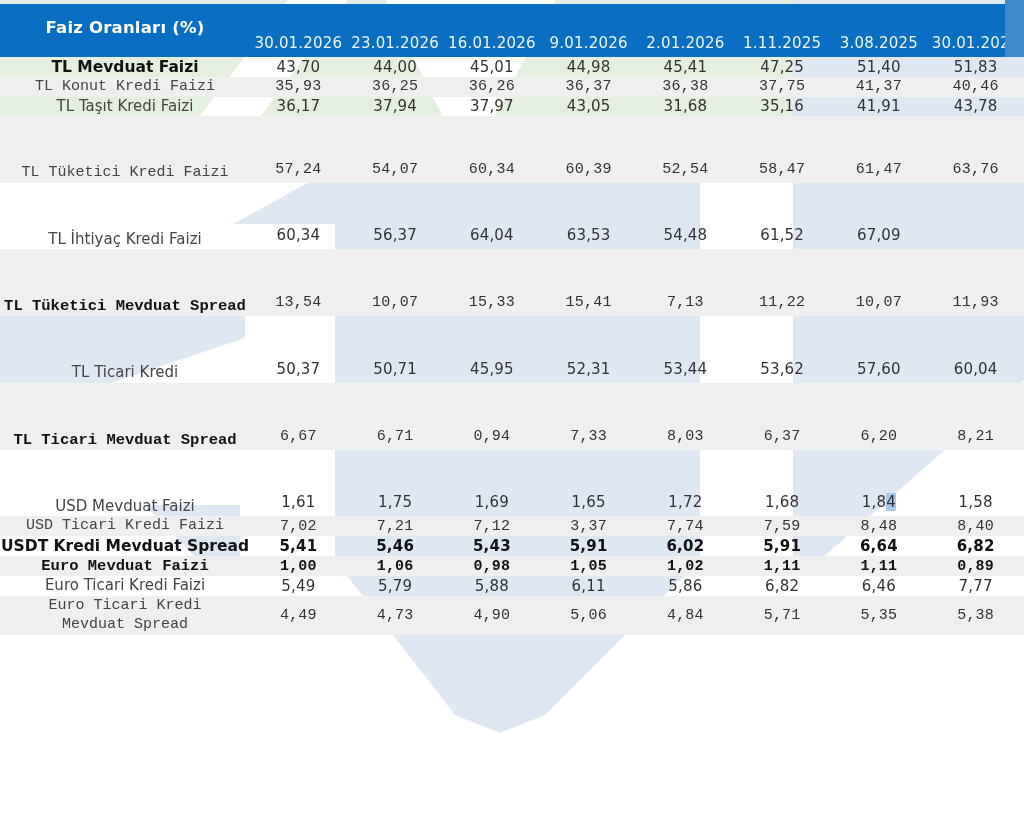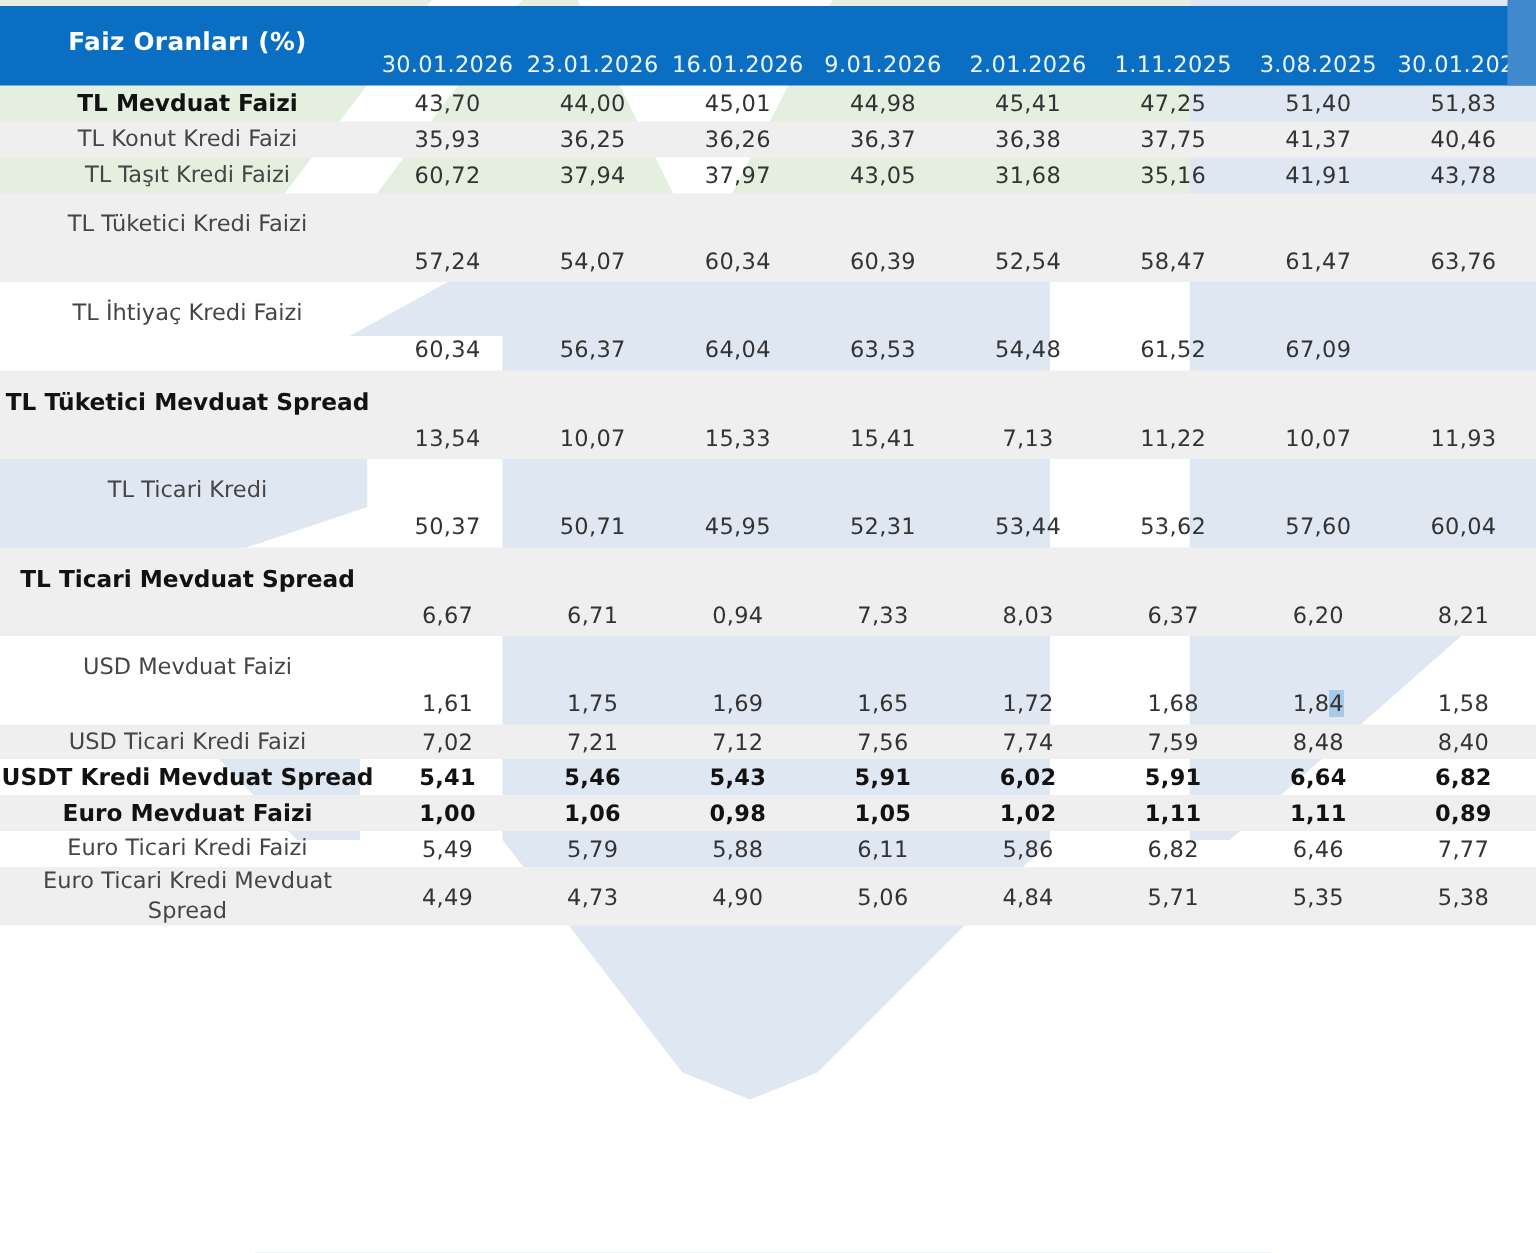--- a/index.html
+++ b/index.html
@@ -67,7 +67,7 @@
     display:flex;flex-direction:column;z-index:2;
   }
   .row{flex:1;display:grid;grid-template-columns:250px repeat(8,1fr);}
-  .row.gray{background:var(--row-gray);}
+  .row.gray{background:var(--row-gray);font-family:Liberation Mono, monospace;}
   .cell{display:flex;align-items:center;justify-content:center;}
   .cell.label{
     color:var(--text-soft);font-size:15px;text-align:center;

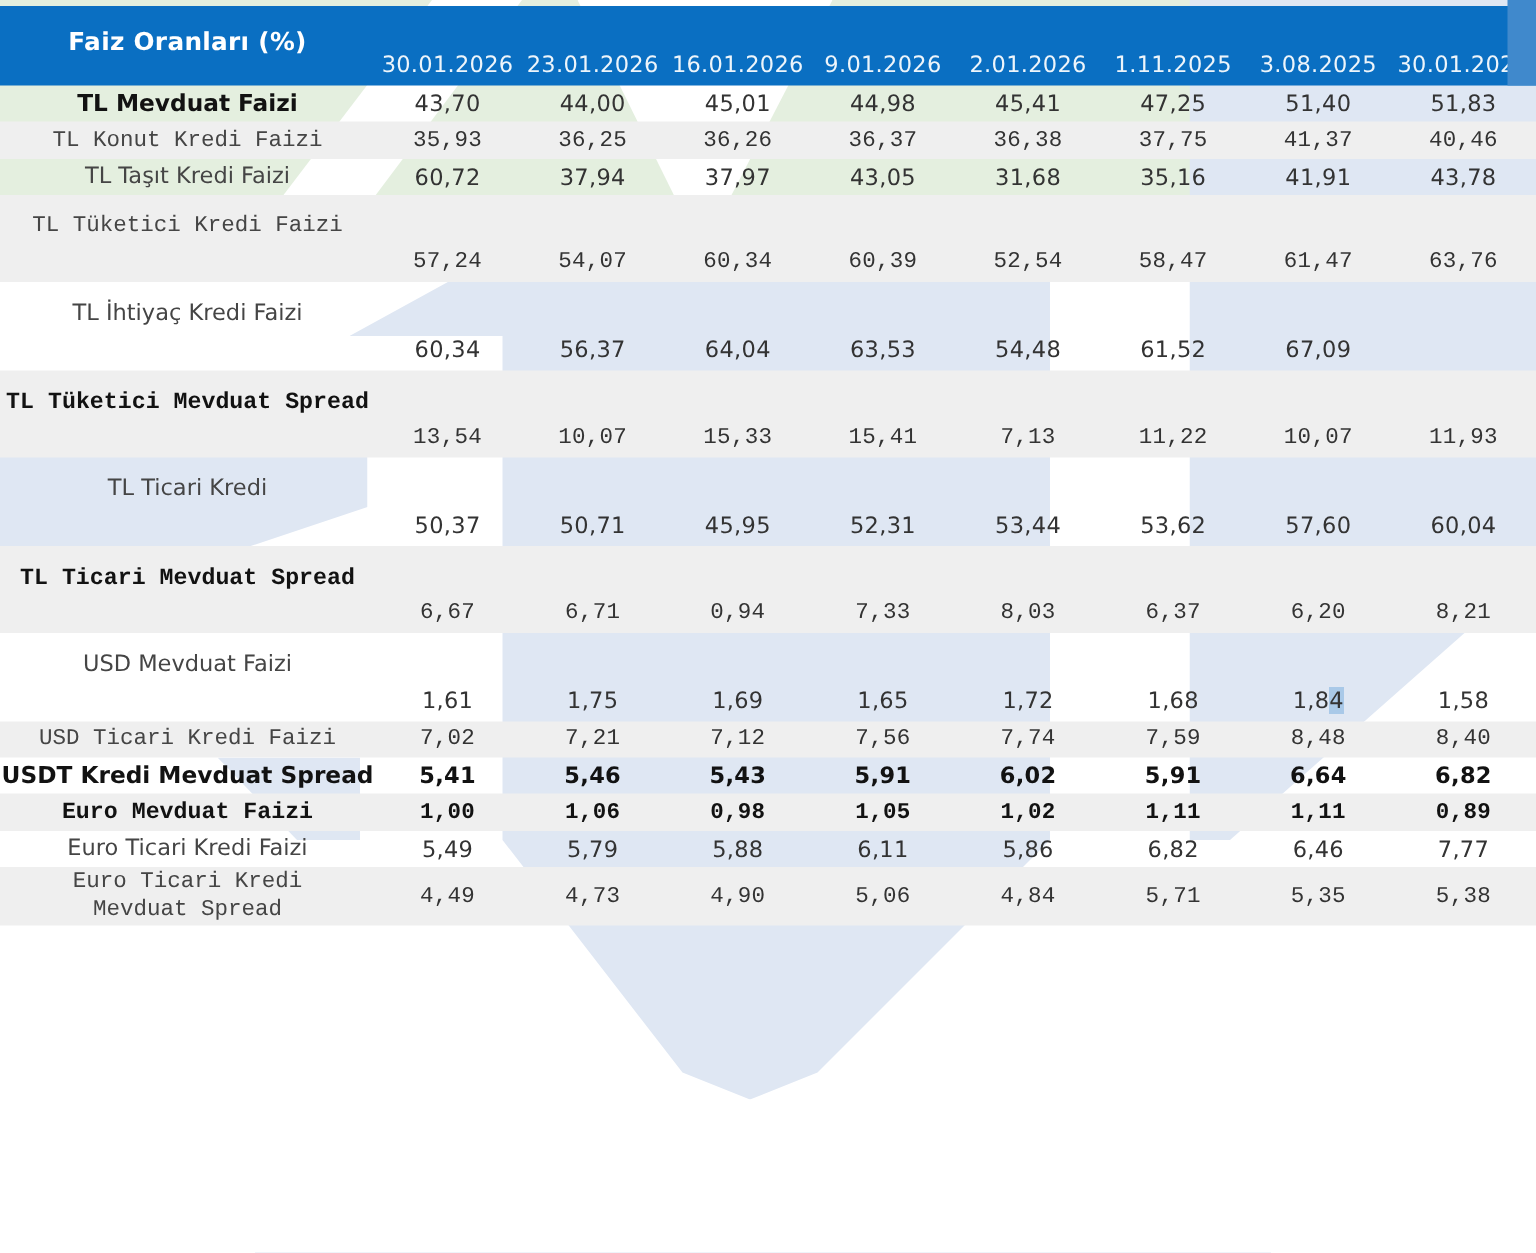--- a/index.html
+++ b/index.html
@@ -134,7 +134,7 @@
     </div>
     <div class="row">
       <div class="cell label">TL Taşıt Kredi Faizi</div>
-      <div class="cell val">60,72</div>
+      <div class="cell val">36,17</div>
       <div class="cell val">37,94</div>
       <div class="cell val">37,97</div>
       <div class="cell val">43,05</div>

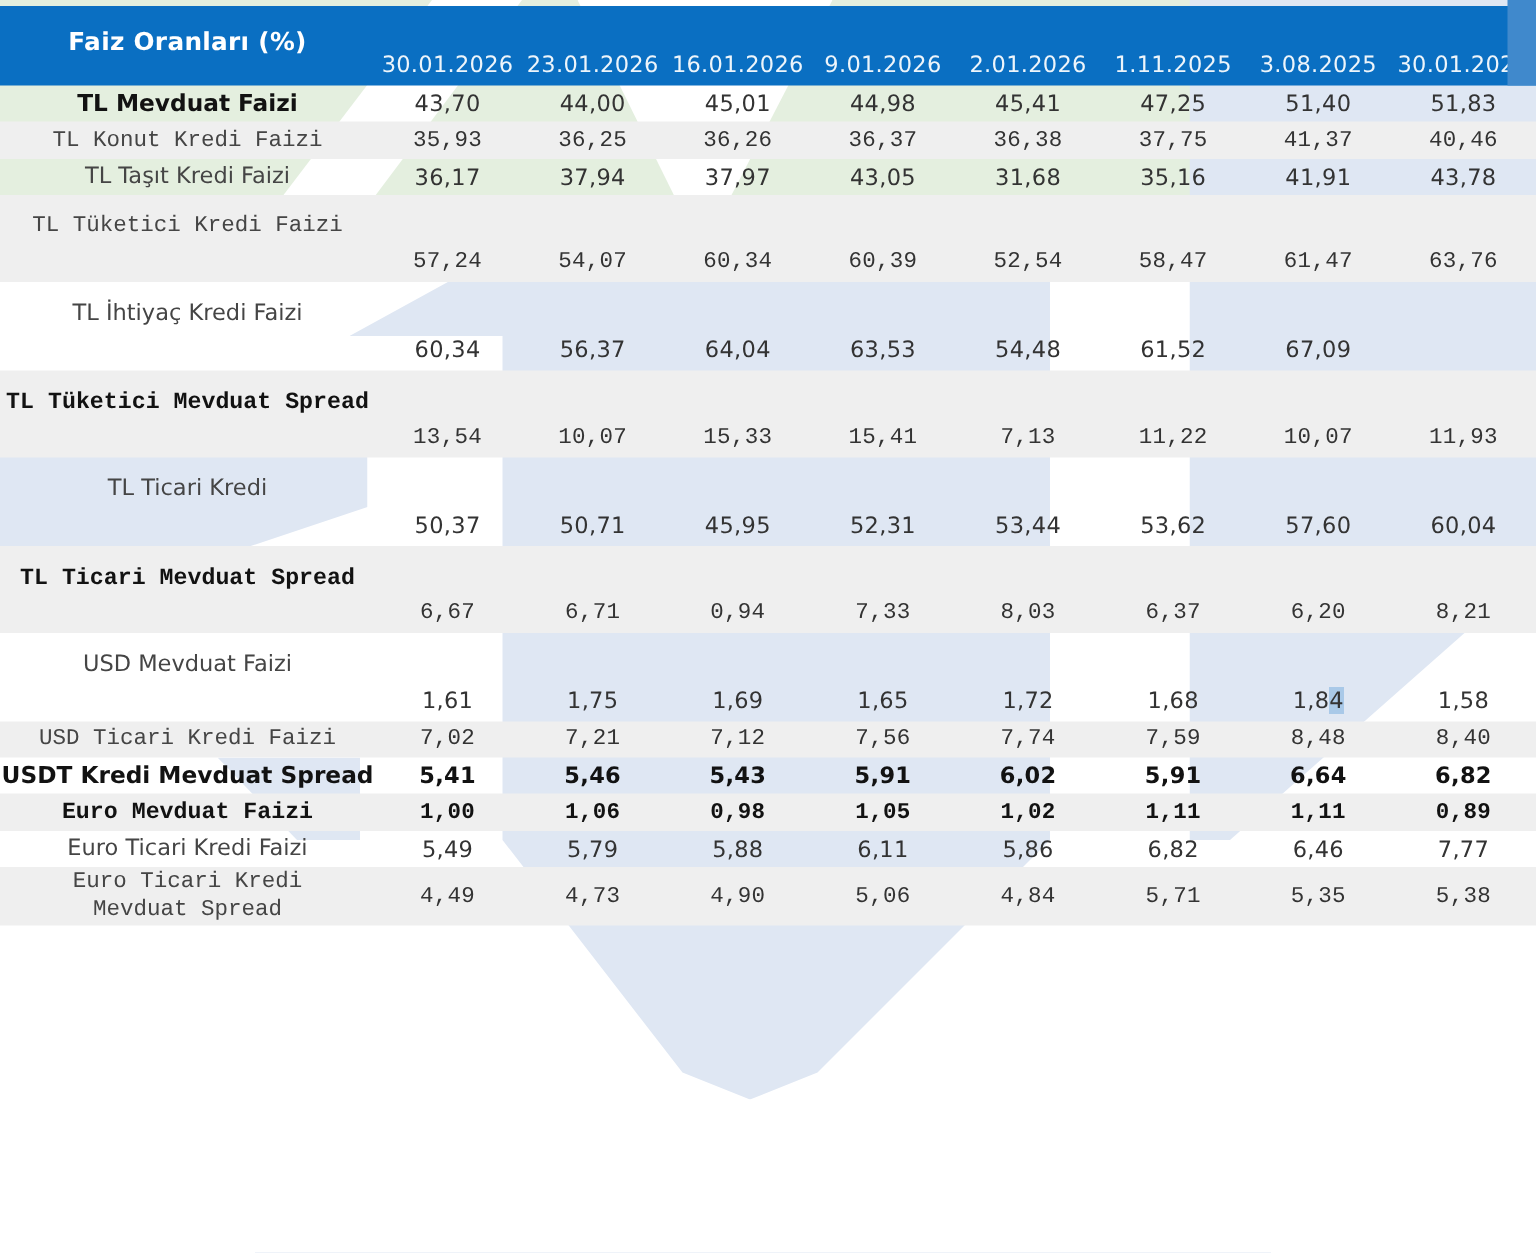--- a/index.html
+++ b/index.html
@@ -77,7 +77,7 @@
   .cell.label.bold{font-weight:bold;color:var(--text-bold);font-size:15.5px;}
   .cell.val{color:var(--text);font-size:15px;letter-spacing:.2px;}
   .cell.val.bold{font-weight:bold;color:var(--text-bold);}
-  .row.offset .cell.label{align-items:flex-start;padding-top:11px;}
+  .row.offset .cell.label{align-items:flex-start;padding-top:11px;margin-top:36px;}
   .row.offset .cell.val{align-items:flex-end;padding-bottom:5px;margin-top:36px;}
   .text-selection{background:var(--selection);}
 </style>

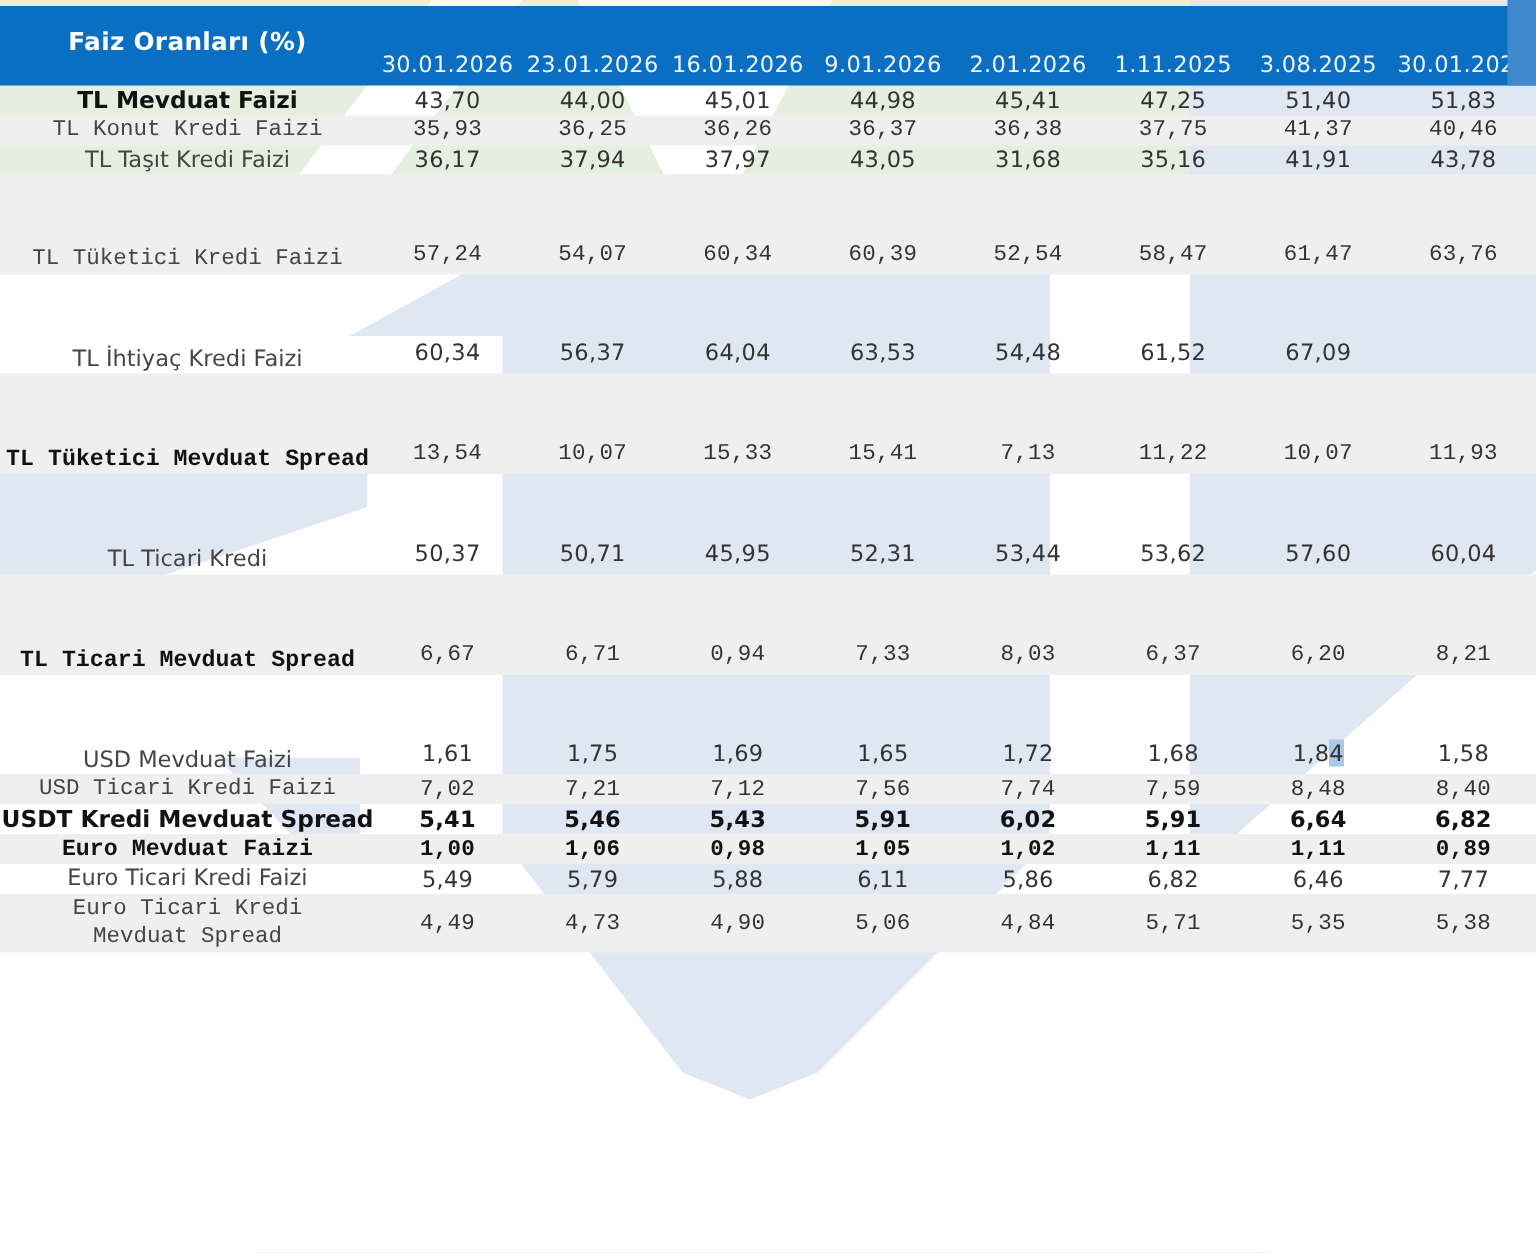--- a/index.html
+++ b/index.html
@@ -216,7 +216,7 @@
       <div class="cell val">7,02</div>
       <div class="cell val">7,21</div>
       <div class="cell val">7,12</div>
-      <div class="cell val">7,56</div>
+      <div class="cell val">3,37</div>
       <div class="cell val">7,74</div>
       <div class="cell val">7,59</div>
       <div class="cell val">8,48</div>

